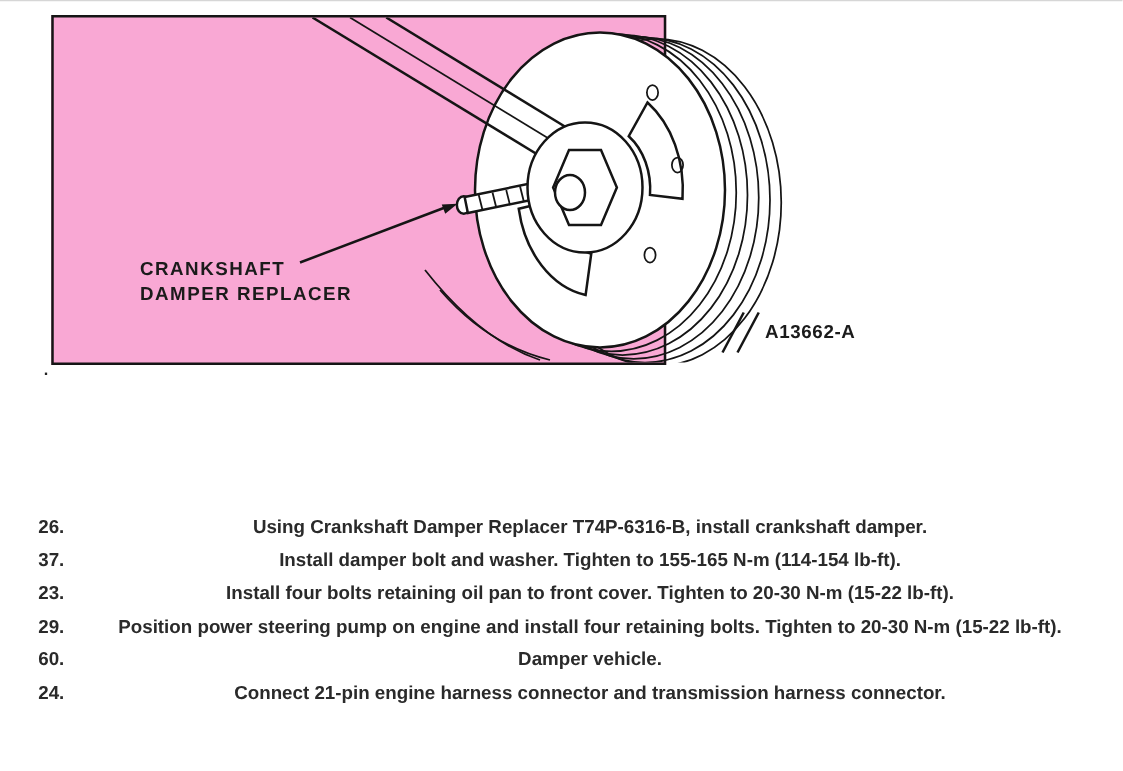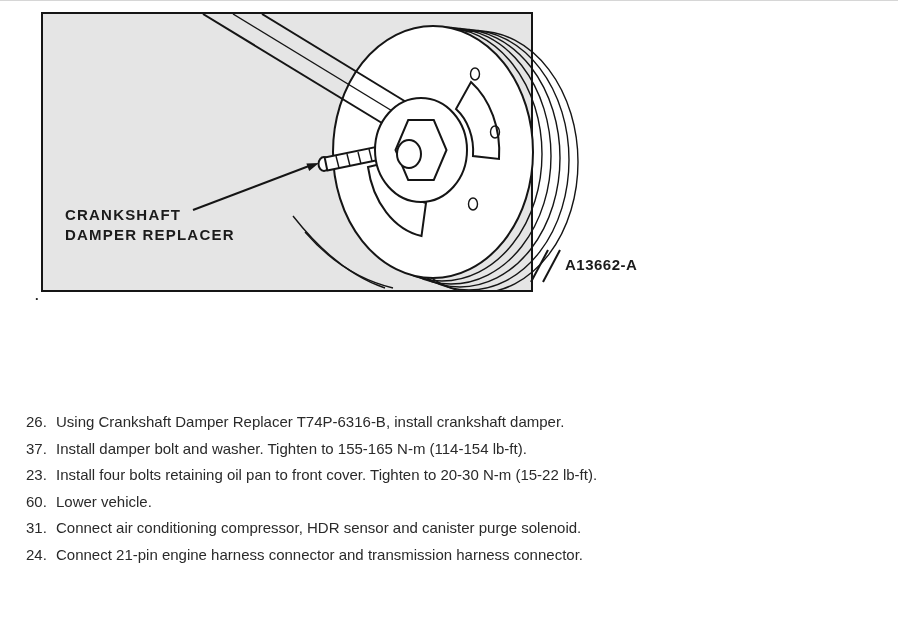--- a/index.html
+++ b/index.html
@@ -17,8 +17,9 @@
     left:41px;top:11px;
     width:492px;height:280px;
     border:2px solid #151515;
-    background:#e5e5e5;
+    background:#f9a8d4;
     box-sizing:border-box;
+    padding-left:47px;
   }
   .figure-box svg{display:block;}
   .stray-dot{

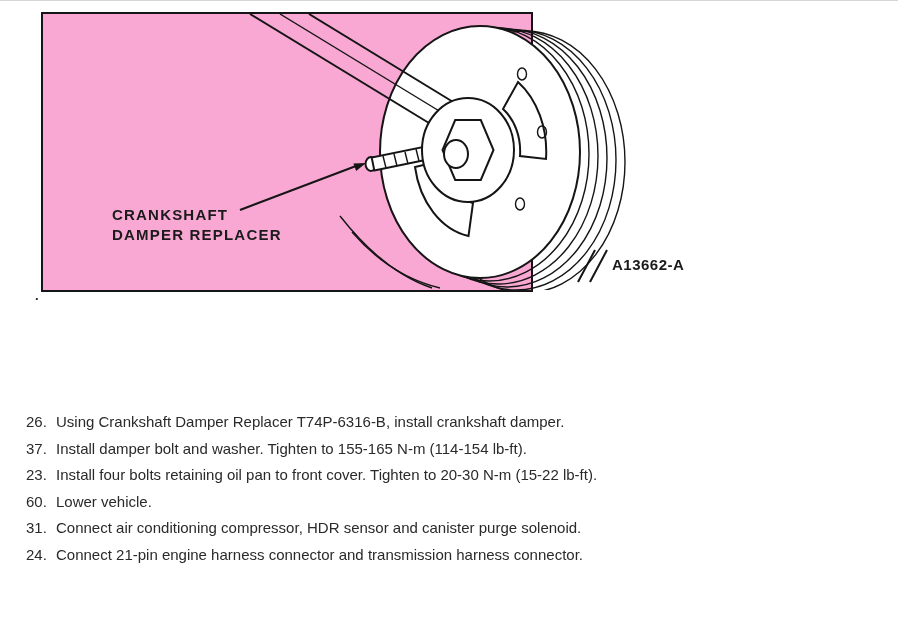--- a/index.html
+++ b/index.html
@@ -35,9 +35,10 @@
   .step{
     display:flex;
     font-size:15px;
-    font-weight:400;
+    font-weight:700;
     line-height:26.5px;
     white-space:nowrap;
+    text-align:center;
   }
   .step-num{
     flex:none;

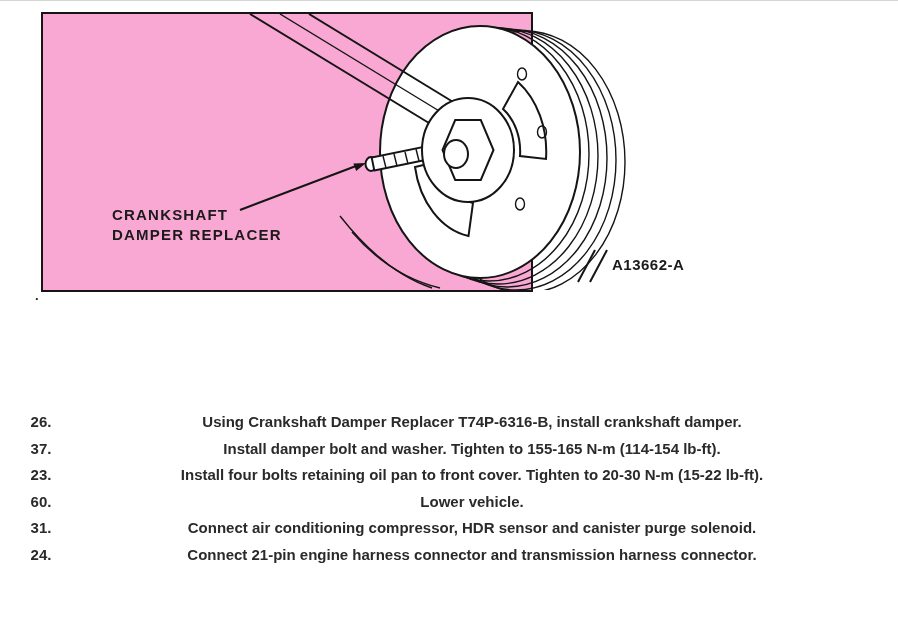--- a/index.html
+++ b/index.html
@@ -136,6 +136,10 @@
     <span class="step-text">Install four bolts retaining oil pan to front cover. Tighten to 20-30 N-m (15-22 lb-ft).</span>
   </div>
   <div class="step">
+    <span class="step-num">29.</span>
+    <span class="step-text">Position power steering pump on engine and install four retaining bolts. Tighten to 20-30 N-m (15-22 lb-ft).</span>
+  </div>
+  <div class="step">
     <span class="step-num">60.</span>
     <span class="step-text">Lower vehicle.</span>
   </div>

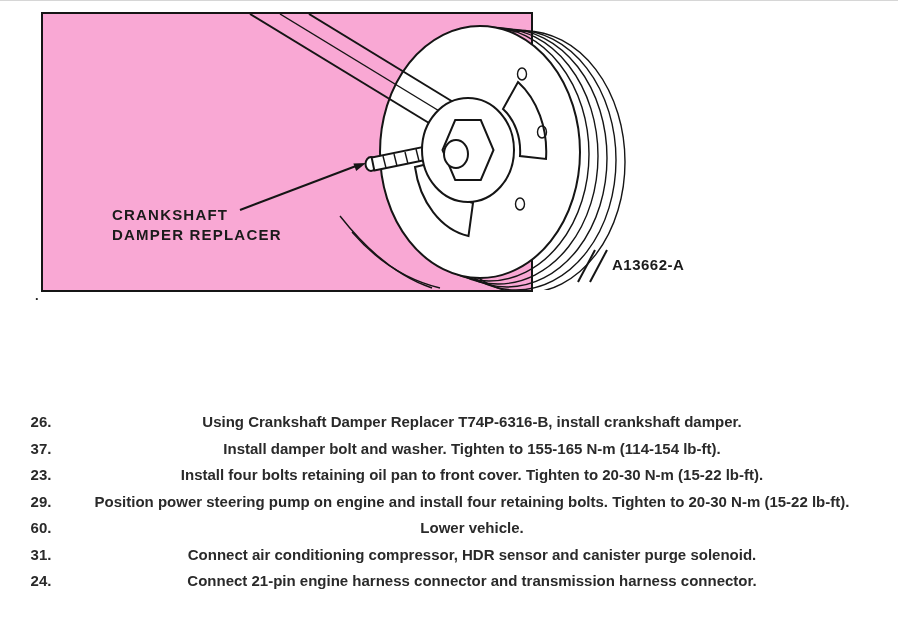--- a/index.html
+++ b/index.html
@@ -141,7 +141,7 @@
   </div>
   <div class="step">
     <span class="step-num">60.</span>
-    <span class="step-text">Lower vehicle.</span>
+    <span class="step-text">Damper vehicle.</span>
   </div>
   <div class="step">
     <span class="step-num">31.</span>

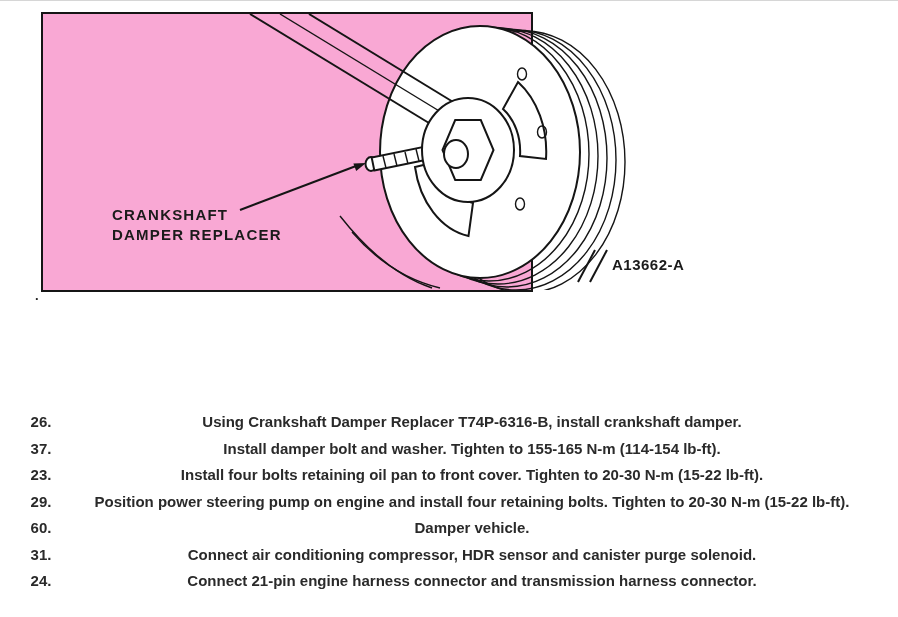--- a/index.html
+++ b/index.html
@@ -144,10 +144,6 @@
     <span class="step-text">Damper vehicle.</span>
   </div>
   <div class="step">
-    <span class="step-num">31.</span>
-    <span class="step-text">Connect air conditioning compressor, HDR sensor and canister purge solenoid.</span>
-  </div>
-  <div class="step">
     <span class="step-num">24.</span>
     <span class="step-text">Connect 21-pin engine harness connector and transmission harness connector.</span>
   </div>

